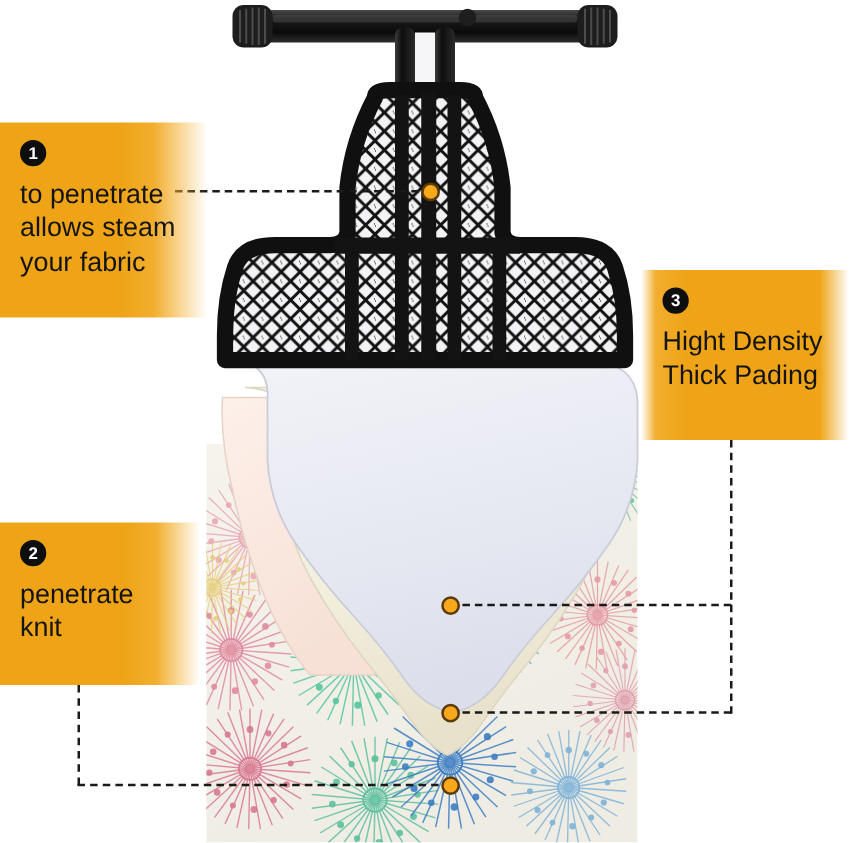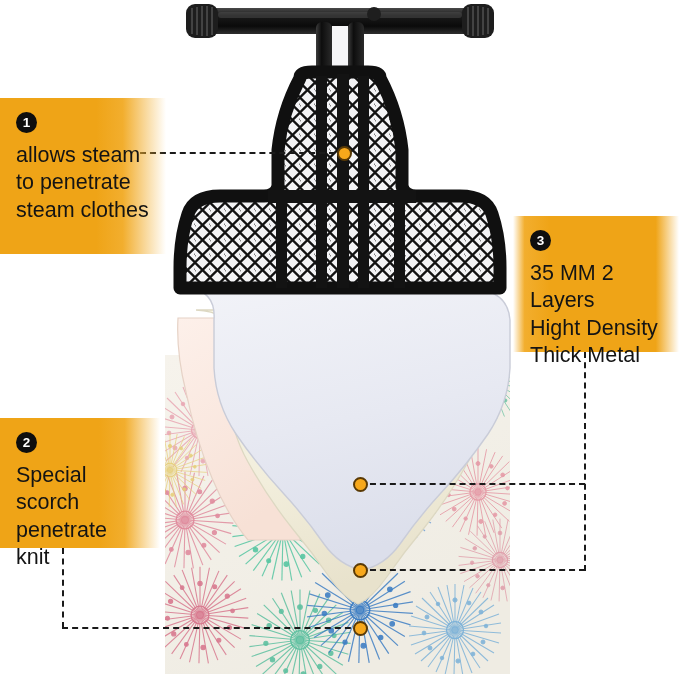--- a/index.html
+++ b/index.html
@@ -312,8 +312,8 @@
   <div class="box" id="box1">
     <div class="txt">
       <span class="badge">1</span>
+      <div>to penetrate</div>
       <div>allows steam</div>
-      <div>to penetrate</div>
       <div>steam clothes</div>
     </div>
   </div>

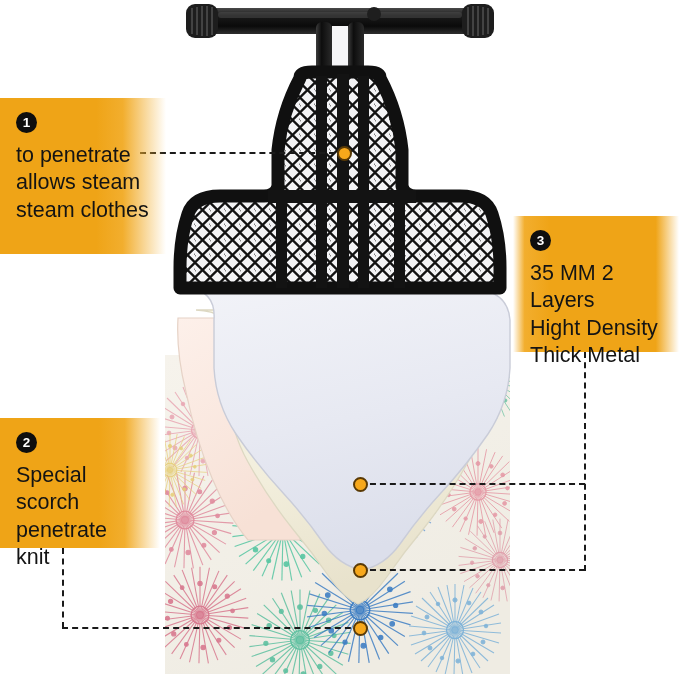--- a/index.html
+++ b/index.html
@@ -314,7 +314,7 @@
       <span class="badge">1</span>
       <div>to penetrate</div>
       <div>allows steam</div>
-      <div>steam clothes</div>
+      <div>your fabric</div>
     </div>
   </div>
 

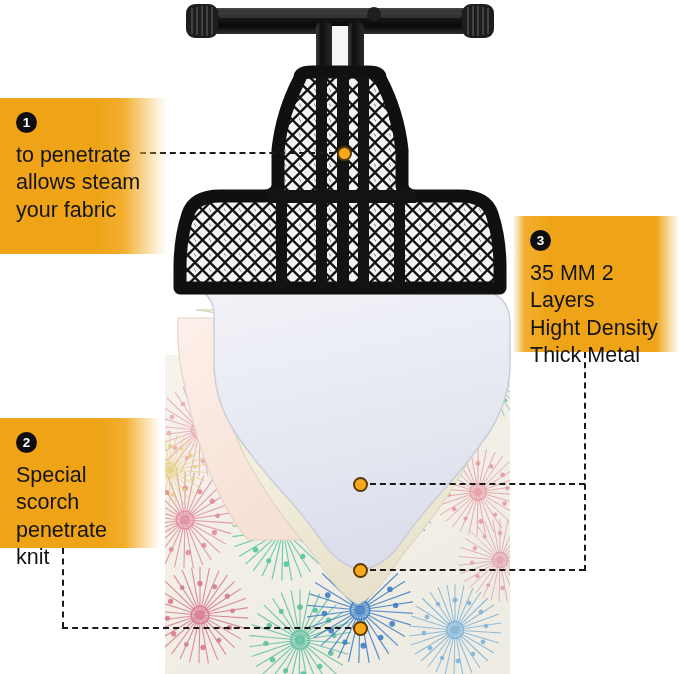--- a/index.html
+++ b/index.html
@@ -329,7 +329,6 @@
   <div class="box" id="box3">
     <div class="txt">
       <span class="badge">3</span>
-      <div>35 MM 2 Layers</div>
       <div>Hight Density</div>
       <div>Thick Metal</div>
     </div>

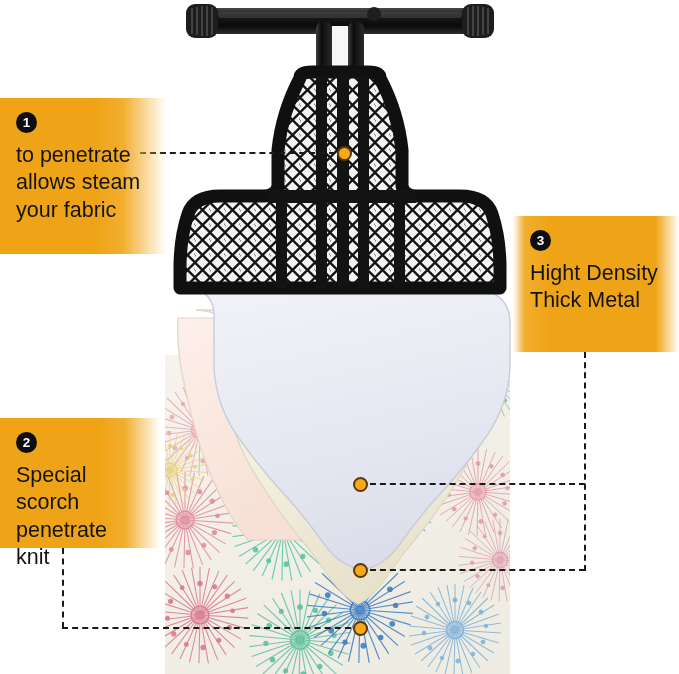--- a/index.html
+++ b/index.html
@@ -330,7 +330,7 @@
     <div class="txt">
       <span class="badge">3</span>
       <div>Hight Density</div>
-      <div>Thick Metal</div>
+      <div>Thick Pading</div>
     </div>
   </div>
 

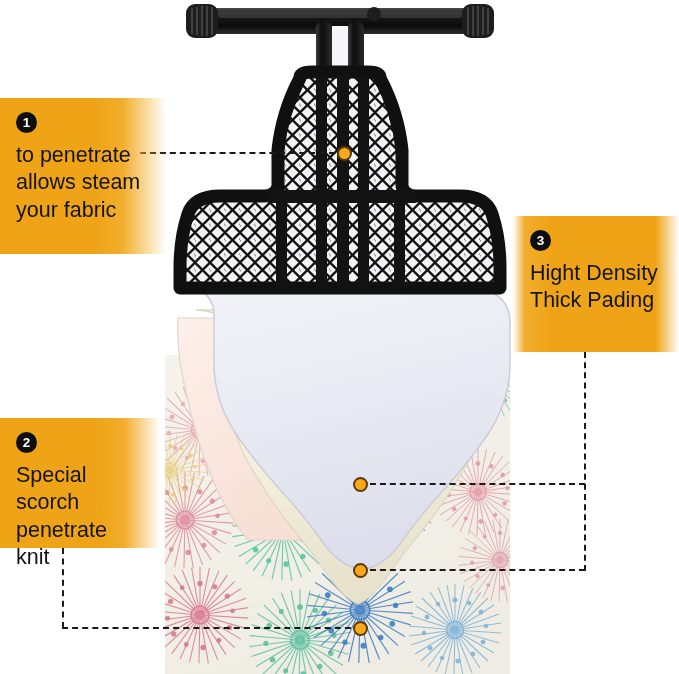--- a/index.html
+++ b/index.html
@@ -321,7 +321,6 @@
   <div class="box" id="box2">
     <div class="txt">
       <span class="badge">2</span>
-      <div>Special scorch</div>
       <div>penetrate knit</div>
     </div>
   </div>

